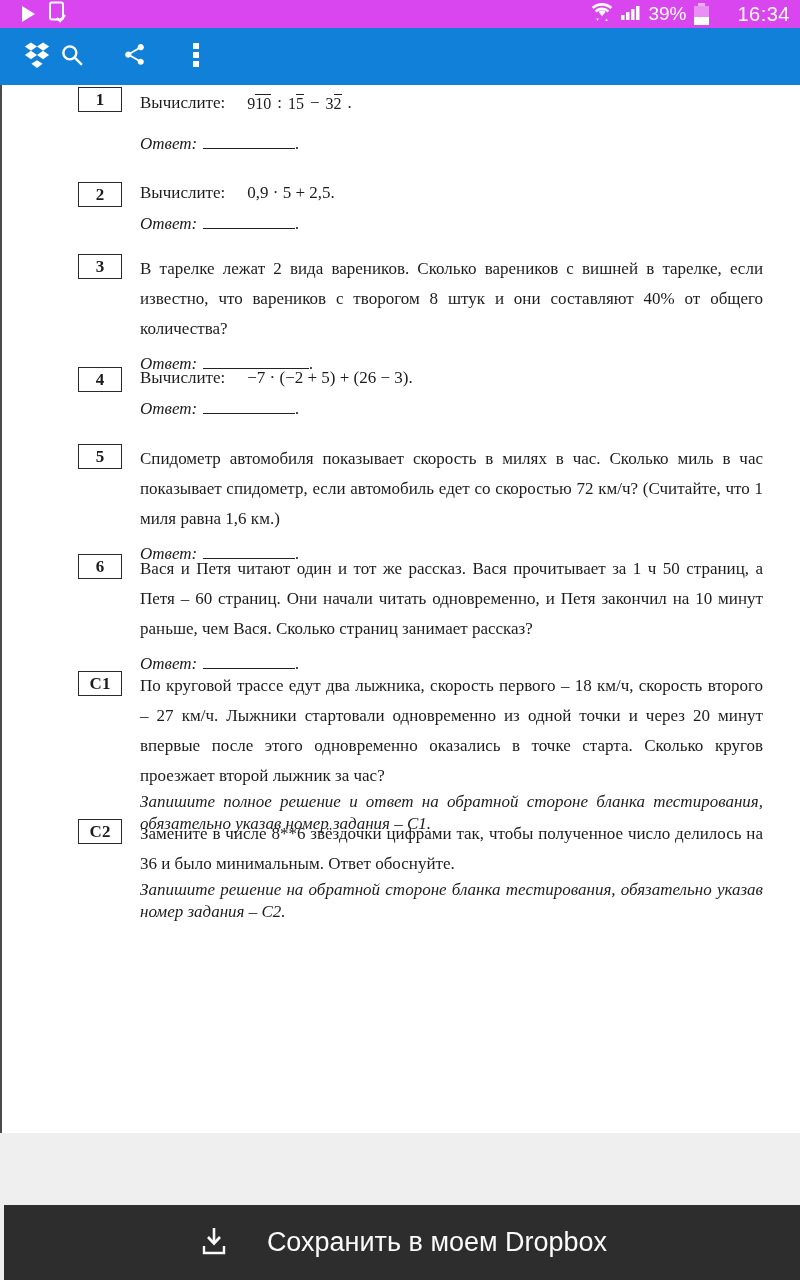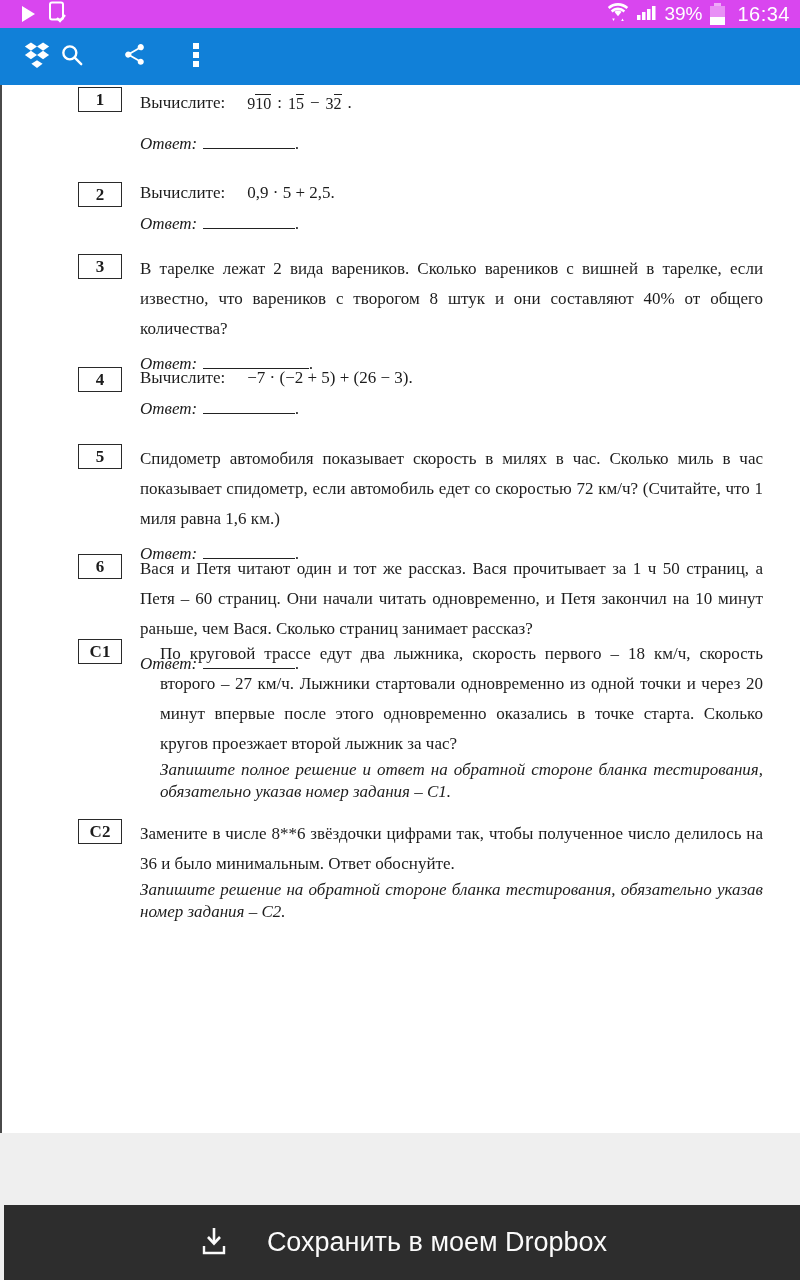--- a/index.html
+++ b/index.html
@@ -14,7 +14,7 @@
   .sb-right { margin-left:auto; display:flex; align-items:center; gap:6px; padding-right:10px; }
   .play-tri { width:0; height:0; border-top:8px solid transparent; border-bottom:8px solid transparent;
     border-left:13px solid #fff; }
-  .sb-time { font-size:20px; color:#fff; letter-spacing:0.5px; margin-left:4px; }
+  .sb-time { font-size:20px; color:#fff; letter-spacing:0.5px; margin-left:20px; }
   .sb-batt-pct { font-size:19px; color:#fff; }
   .battery { position:relative; width:15px; height:22px; margin:0 2px; }
   .battery .nub { position:absolute; top:0; left:4px; width:7px; height:3px; background:rgba(255,255,255,.55); }

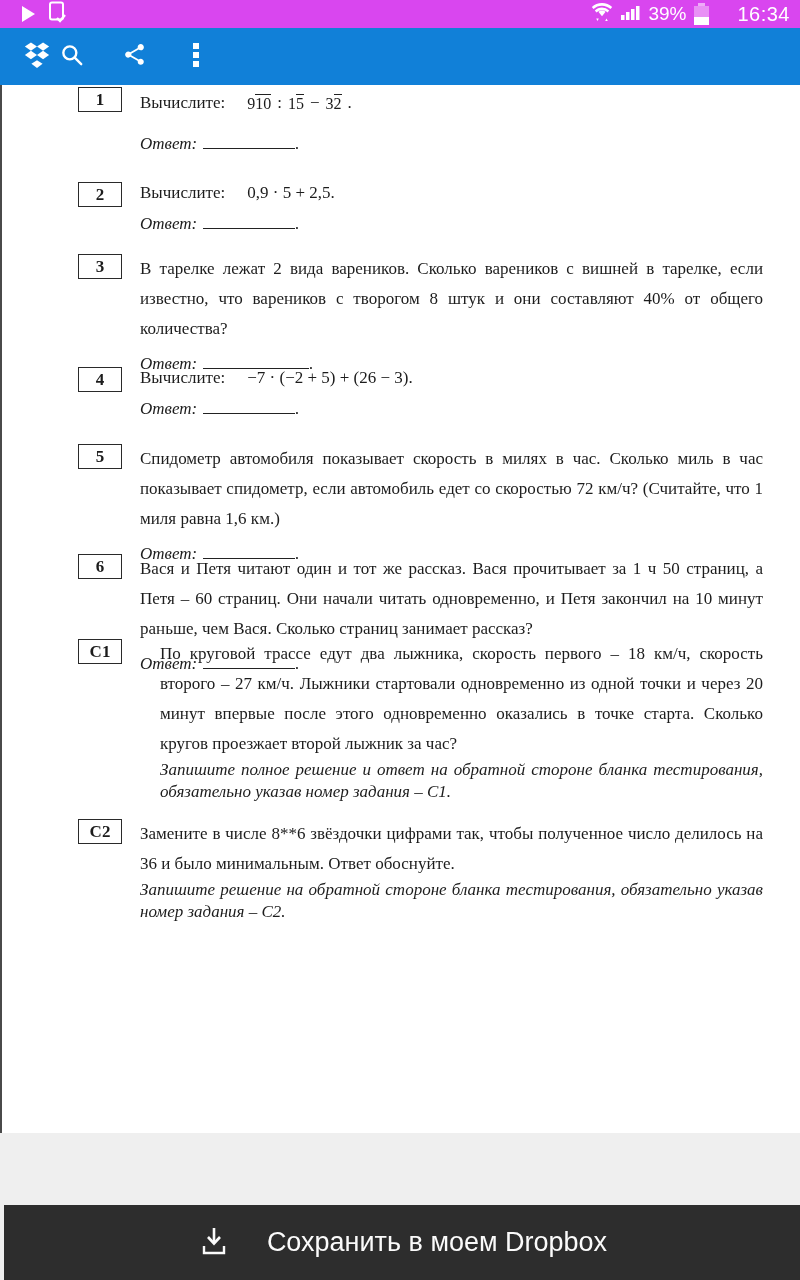--- a/index.html
+++ b/index.html
@@ -53,7 +53,7 @@
 
   
   .p1 { top:2px; }   .p2 { top:97px; }  .p3 { top:169px; } .p4 { top:282px; }
-  .p5 { top:359px; } .p6 { top:469px; } .pc1 { top:554px;gap:20px; } .pc2 { top:734px; }
+  .p5 { top:359px; } .p6 { top:469px; } .pc1 { top:586px; } .pc2 { top:734px; }
   .p1 .formula-row { min-height:42px; margin-top:-5px; }
 
   

